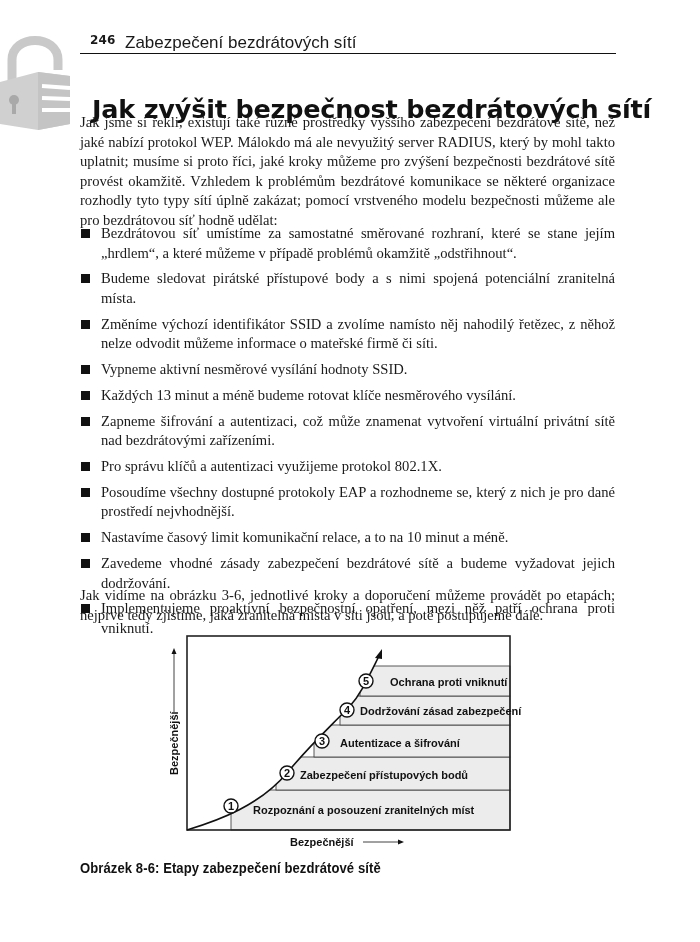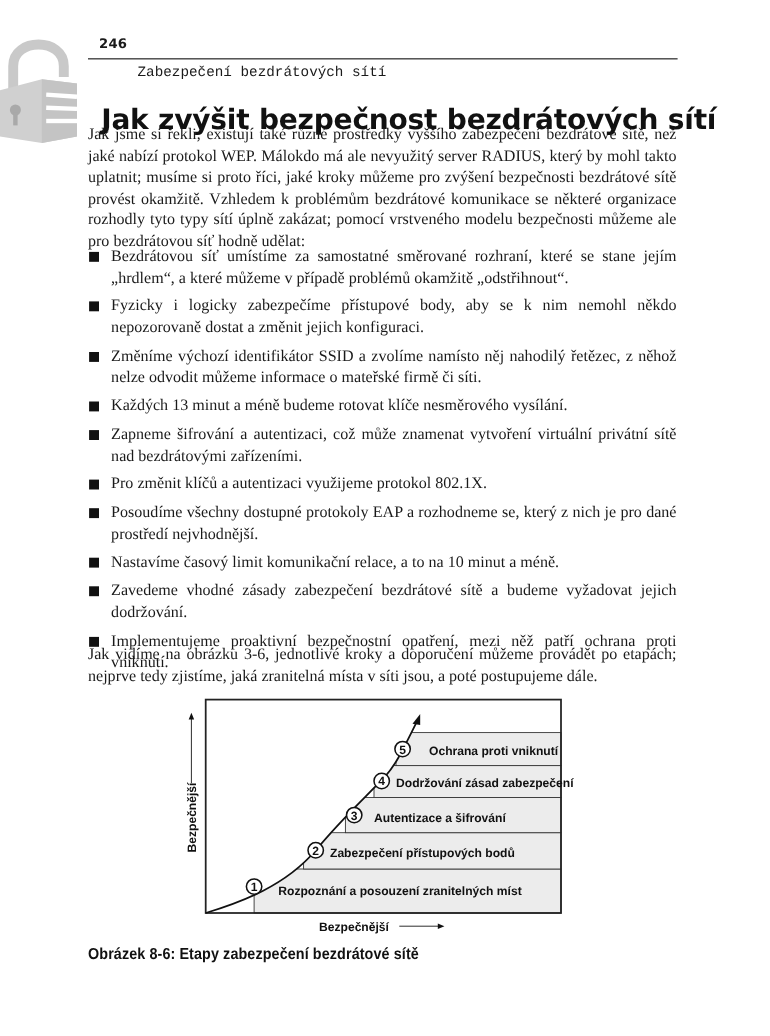--- a/index.html
+++ b/index.html
@@ -9,7 +9,7 @@
 
   .running-head { position: absolute; left: 80px; top: 33px; width: 536px; height: 20px; border-bottom: 1.5px solid #111; }
   .page-num { position: absolute; left: 10px; top: 0; font-family: "DejaVu Sans", sans-serif; font-weight: bold; font-size: 12px; letter-spacing: 0.2px; }
-  .head-title { position: absolute; left: 45px; top: 0; font-family: Liberation Mono, monospace; font-size: 13px; margin-top: 25px; }
+  .head-title { position: absolute; left: 45px; top: 0; font-family: Liberation Sans, sans-serif; font-size: 17px; }
 
   .title { position: absolute; left: 80px; top: 82px; margin: 12px; font-family: "DejaVu Sans", sans-serif; font-weight: bold; font-size: 25.5px; letter-spacing: -0.2px; color: #111; white-space: nowrap; }
 

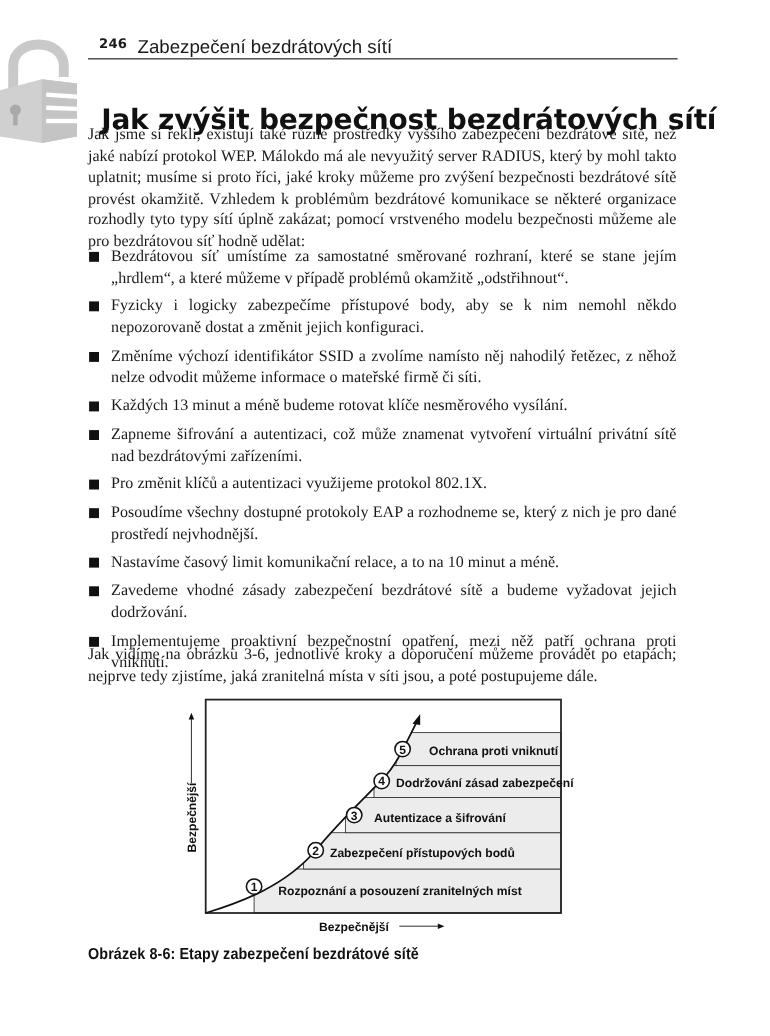--- a/index.html
+++ b/index.html
@@ -53,6 +53,7 @@
 
 <ul class="bullets">
   <li><span class="sq"></span><span>Bezdrátovou síť umístíme za samostatné směrované rozhraní, které se stane jejím „hrdlem“, a které můžeme v případě problémů okamžitě „odstřihnout“.</span></li>
+  <li><span class="sq"></span><span>Budeme sledovat pirátské přístupové body a s nimi spojená potenciální zranitelná místa.</span></li>
   <li><span class="sq"></span><span>Fyzicky i logicky zabezpečíme přístupové body, aby se k nim nemohl někdo nepozorovaně dostat a změnit jejich konfiguraci.</span></li>
   <li><span class="sq"></span><span>Změníme výchozí identifikátor SSID a zvolíme namísto něj nahodilý řetězec, z něhož nelze odvodit můžeme informace o mateřské firmě či síti.</span></li>
   <li><span class="sq"></span><span>Každých 13 minut a méně budeme rotovat klíče nesměrového vysílání.</span></li>

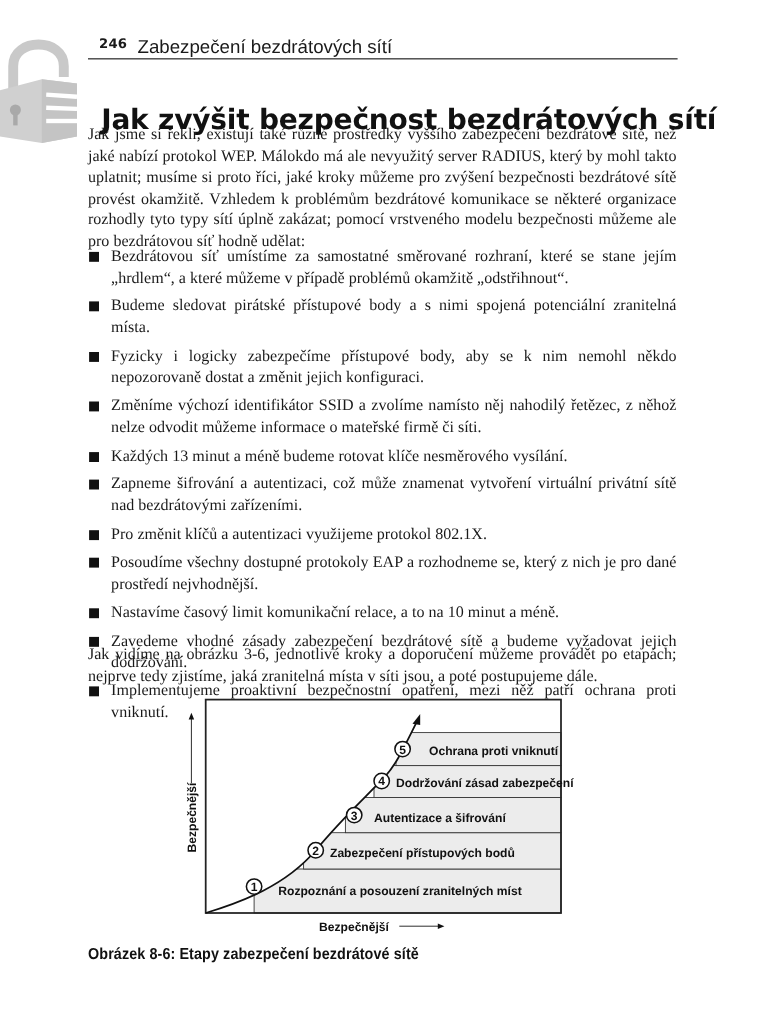--- a/index.html
+++ b/index.html
@@ -54,7 +54,6 @@
 <ul class="bullets">
   <li><span class="sq"></span><span>Bezdrátovou síť umístíme za samostatné směrované rozhraní, které se stane jejím „hrdlem“, a které můžeme v případě problémů okamžitě „odstřihnout“.</span></li>
   <li><span class="sq"></span><span>Budeme sledovat pirátské přístupové body a s nimi spojená potenciální zranitelná místa.</span></li>
-  <li><span class="sq"></span><span>Fyzicky i logicky zabezpečíme přístupové body, aby se k nim nemohl někdo nepozorovaně dostat a změnit jejich konfiguraci.</span></li>
   <li><span class="sq"></span><span>Změníme výchozí identifikátor SSID a zvolíme namísto něj nahodilý řetězec, z něhož nelze odvodit můžeme informace o mateřské firmě či síti.</span></li>
   <li><span class="sq"></span><span>Každých 13 minut a méně budeme rotovat klíče nesměrového vysílání.</span></li>
   <li><span class="sq"></span><span>Zapneme šifrování a autentizaci, což může znamenat vytvoření virtuální privátní sítě nad bezdrátovými zařízeními.</span></li>

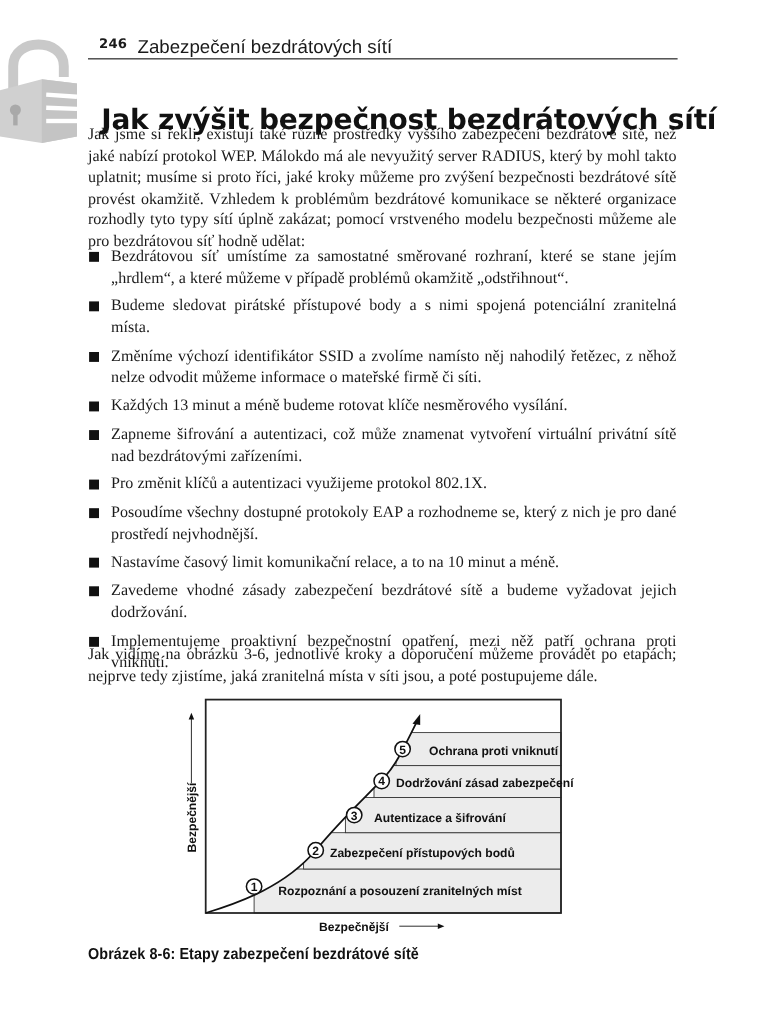--- a/index.html
+++ b/index.html
@@ -55,6 +55,7 @@
   <li><span class="sq"></span><span>Bezdrátovou síť umístíme za samostatné směrované rozhraní, které se stane jejím „hrdlem“, a které můžeme v případě problémů okamžitě „odstřihnout“.</span></li>
   <li><span class="sq"></span><span>Budeme sledovat pirátské přístupové body a s nimi spojená potenciální zranitelná místa.</span></li>
   <li><span class="sq"></span><span>Změníme výchozí identifikátor SSID a zvolíme namísto něj nahodilý řetězec, z něhož nelze odvodit můžeme informace o mateřské firmě či síti.</span></li>
+  <li><span class="sq"></span><span>Vypneme aktivní nesměrové vysílání hodnoty SSID.</span></li>
   <li><span class="sq"></span><span>Každých 13 minut a méně budeme rotovat klíče nesměrového vysílání.</span></li>
   <li><span class="sq"></span><span>Zapneme šifrování a autentizaci, což může znamenat vytvoření virtuální privátní sítě nad bezdrátovými zařízeními.</span></li>
   <li><span class="sq"></span><span>Pro změnit klíčů a autentizaci využijeme protokol 802.1X.</span></li>

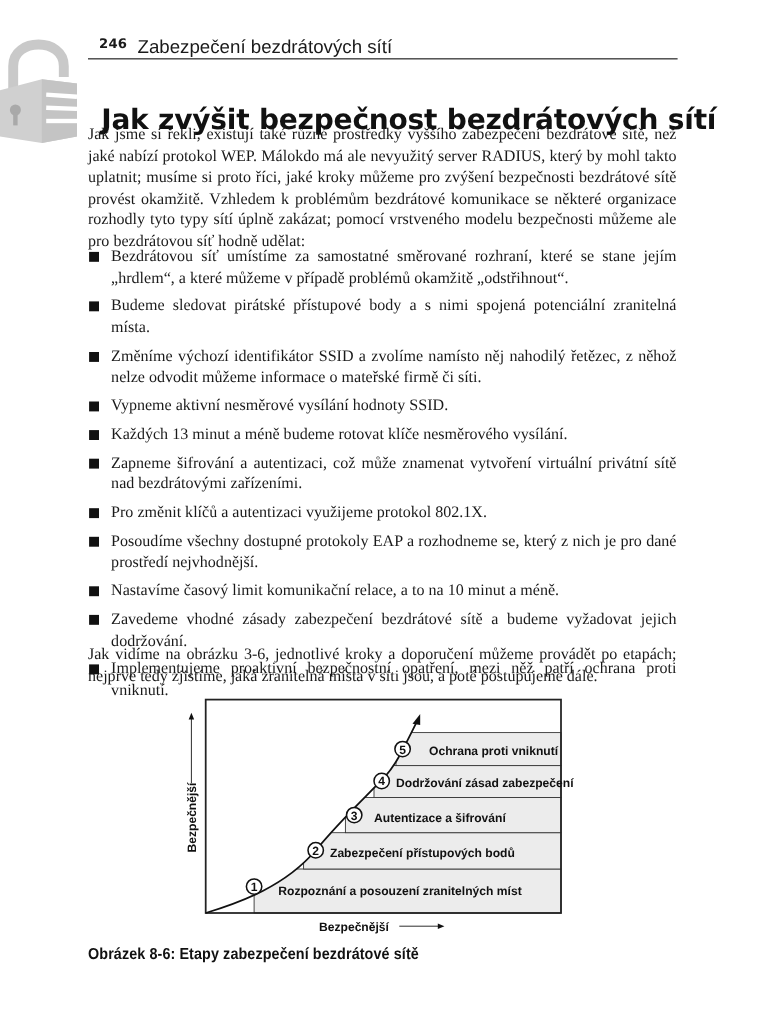--- a/index.html
+++ b/index.html
@@ -58,7 +58,7 @@
   <li><span class="sq"></span><span>Vypneme aktivní nesměrové vysílání hodnoty SSID.</span></li>
   <li><span class="sq"></span><span>Každých 13 minut a méně budeme rotovat klíče nesměrového vysílání.</span></li>
   <li><span class="sq"></span><span>Zapneme šifrování a autentizaci, což může znamenat vytvoření virtuální privátní sítě nad bezdrátovými zařízeními.</span></li>
-  <li><span class="sq"></span><span>Pro změnit klíčů a autentizaci využijeme protokol 802.1X.</span></li>
+  <li><span class="sq"></span><span>Pro správu klíčů a autentizaci využijeme protokol 802.1X.</span></li>
   <li><span class="sq"></span><span>Posoudíme všechny dostupné protokoly EAP a rozhodneme se, který z nich je pro dané prostředí nejvhodnější.</span></li>
   <li><span class="sq"></span><span>Nastavíme časový limit komunikační relace, a to na 10 minut a méně.</span></li>
   <li><span class="sq"></span><span>Zavedeme vhodné zásady zabezpečení bezdrátové sítě a budeme vyžadovat jejich dodržování.</span></li>

